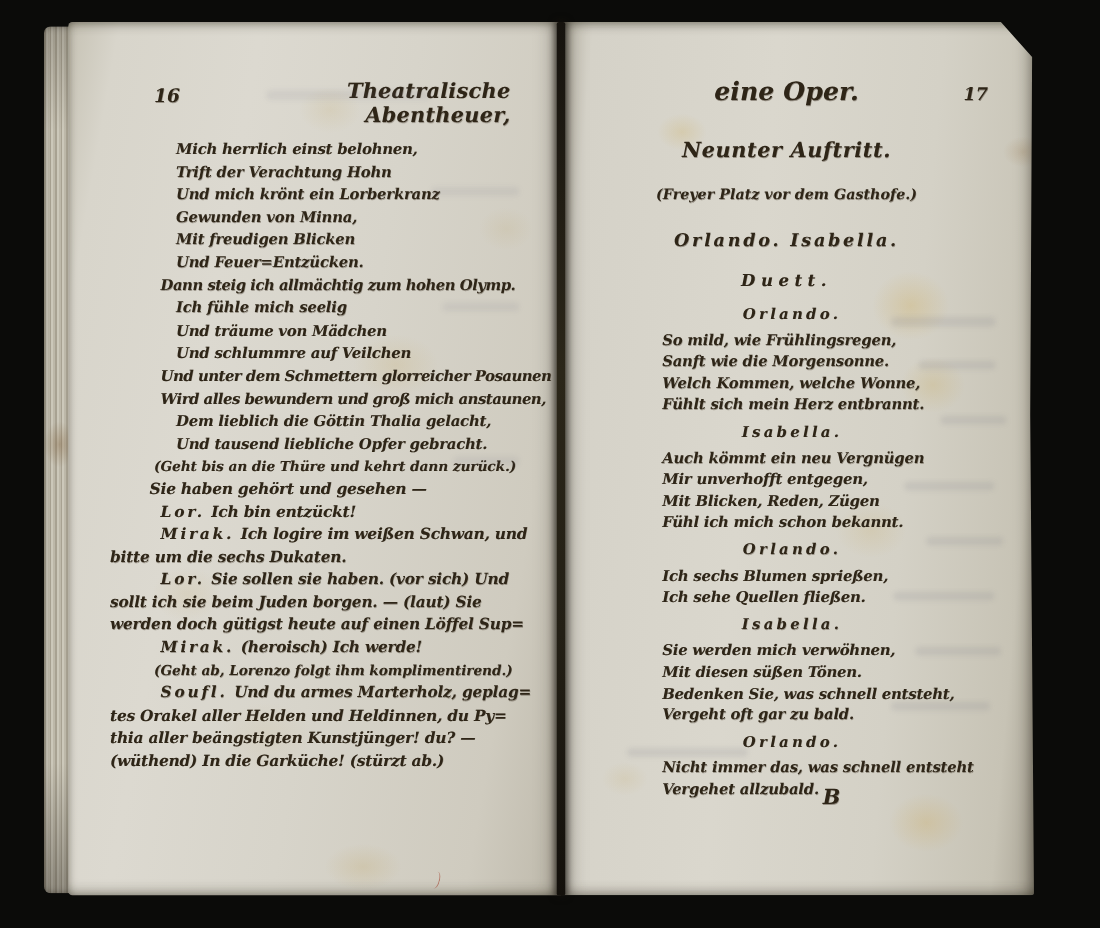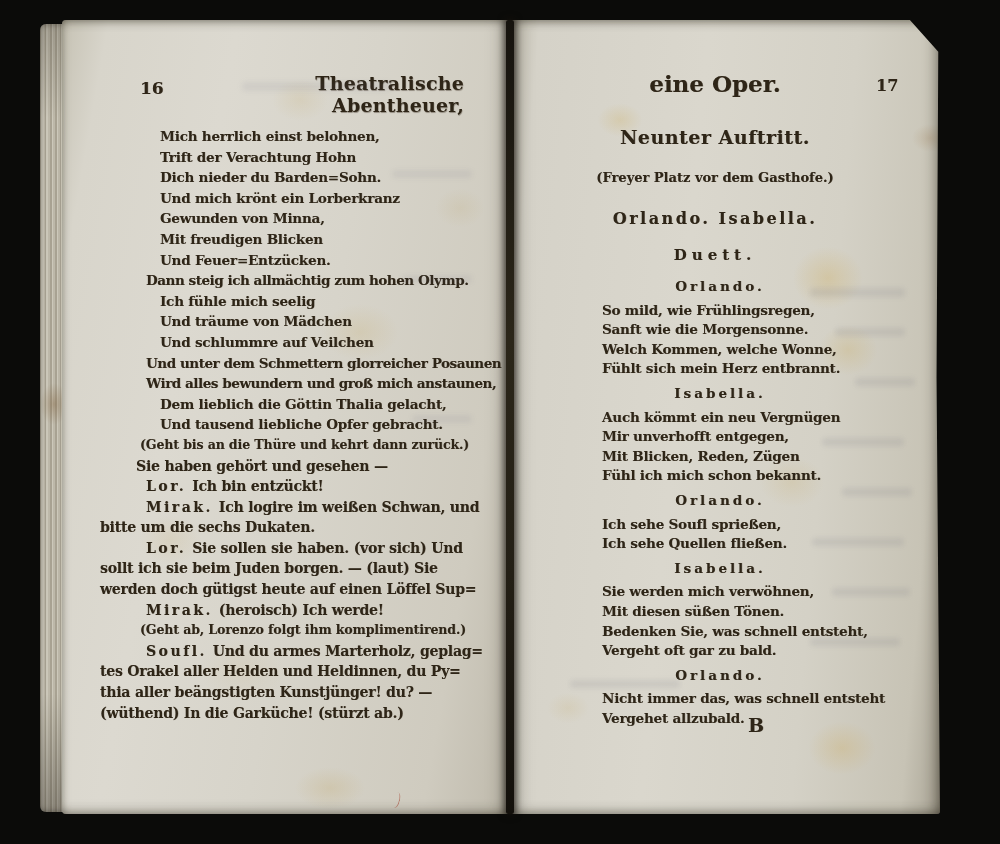--- a/index.html
+++ b/index.html
@@ -21,7 +21,7 @@
     box-shadow:inset 0 0 6px rgba(30,25,18,.5);
   }
   .page{
-    position:absolute;top:20px;height:794px;
+    position:absolute;top:20px;height:794px;font-style:italic;
   }
   .page-left{
     left:62px;width:448px;

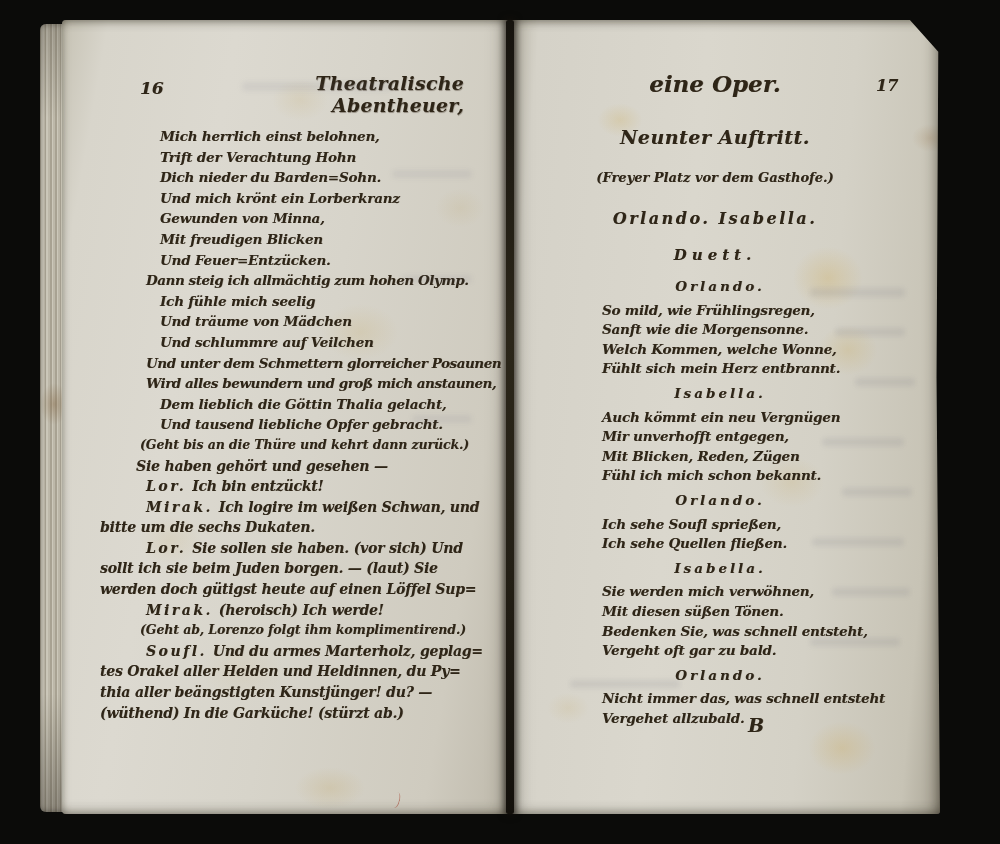--- a/index.html
+++ b/index.html
@@ -119,7 +119,6 @@
 
         <div class="line verse"><span class="speaker-name"></span><span>Trift der Verachtung Hohn</span></div>
 
-        <div class="line verse"><span class="speaker-name"></span><span>Dich nieder du Barden=Sohn.</span></div>
 
         <div class="line verse"><span class="speaker-name"></span><span>Und mich krönt ein Lorberkranz</span></div>
 

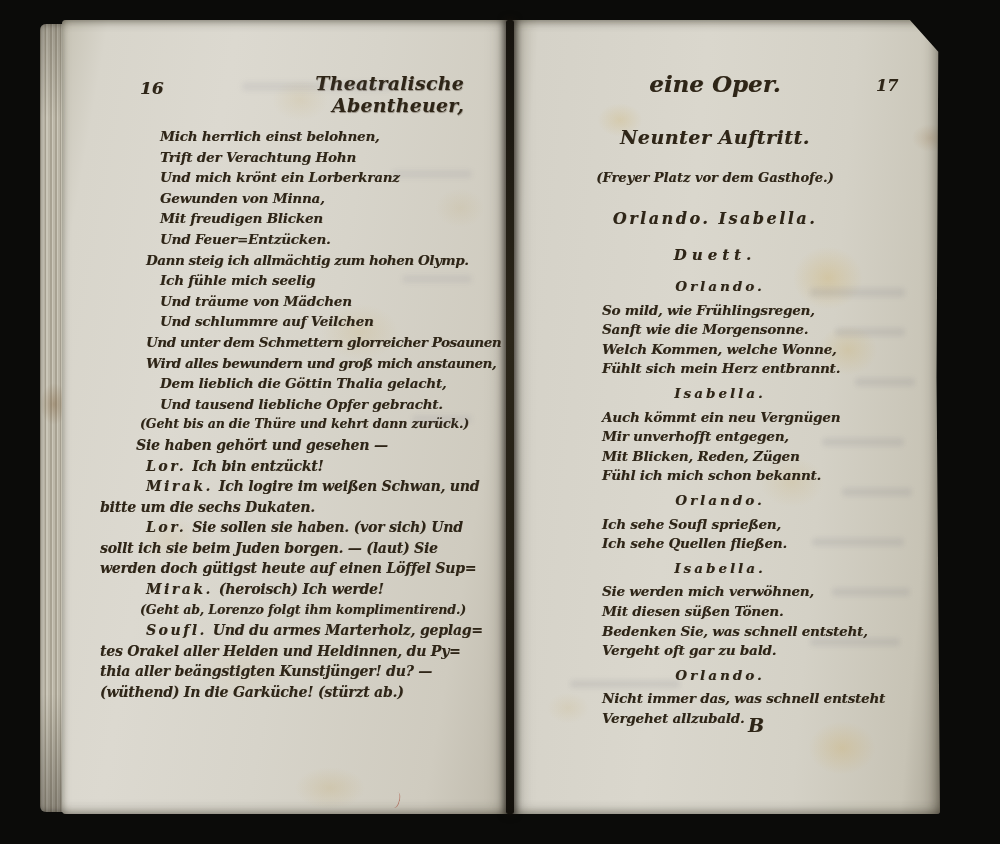--- a/index.html
+++ b/index.html
@@ -214,7 +214,7 @@
 
         <div class="line speaker"><span class="speaker-name"></span><span>Orlando.</span></div>
 
-        <div class="line verse"><span class="speaker-name"></span><span>Ich sehe Soufl sprießen,</span></div>
+        <div class="line verse"><span class="speaker-name"></span><span>Ich sechs Blumen sprießen,</span></div>
 
         <div class="line verse"><span class="speaker-name"></span><span>Ich sehe Quellen fließen.</span></div>
 

